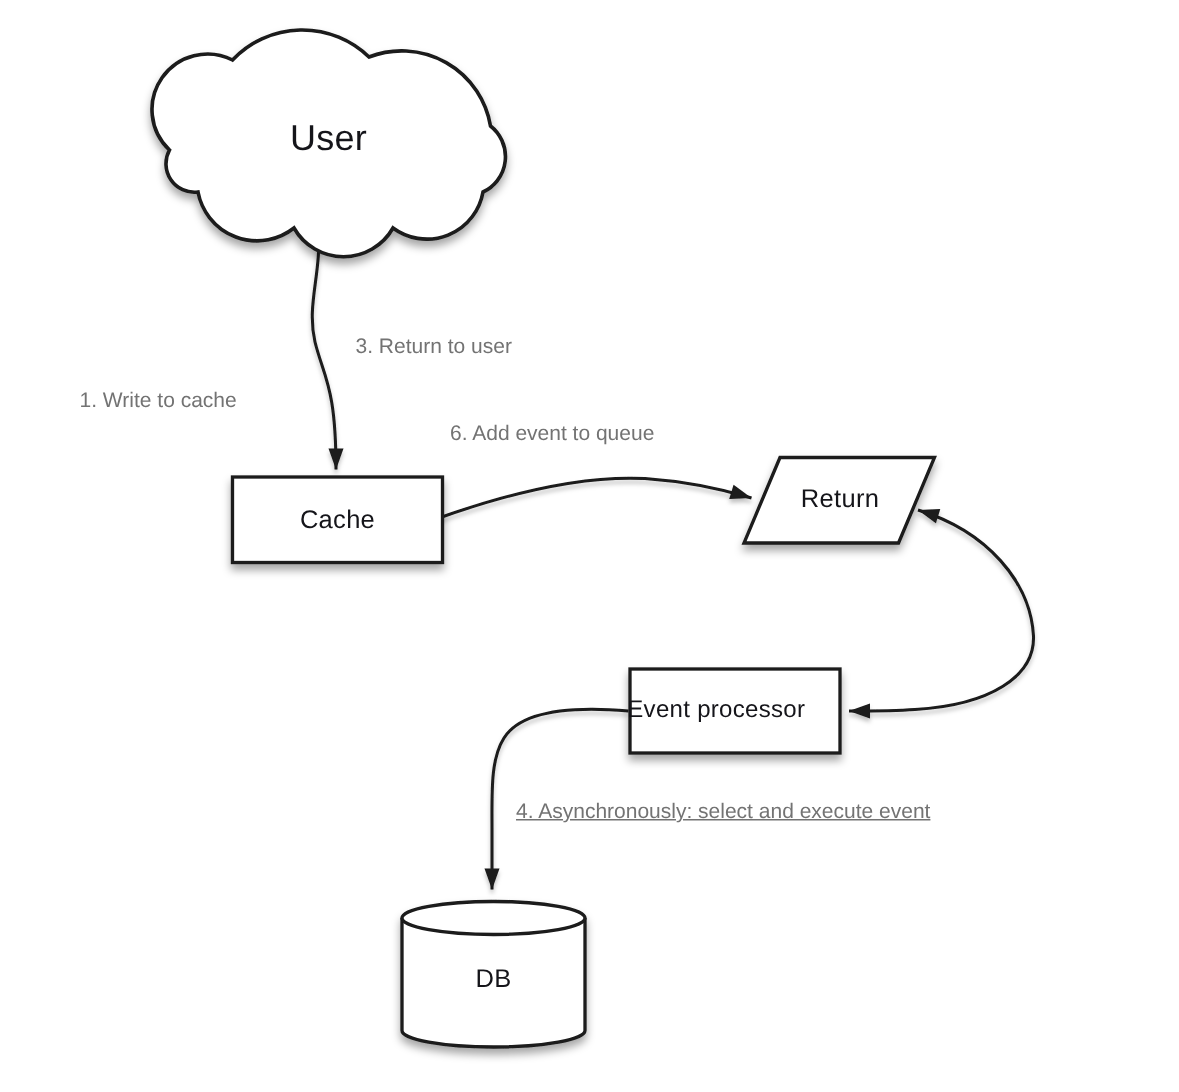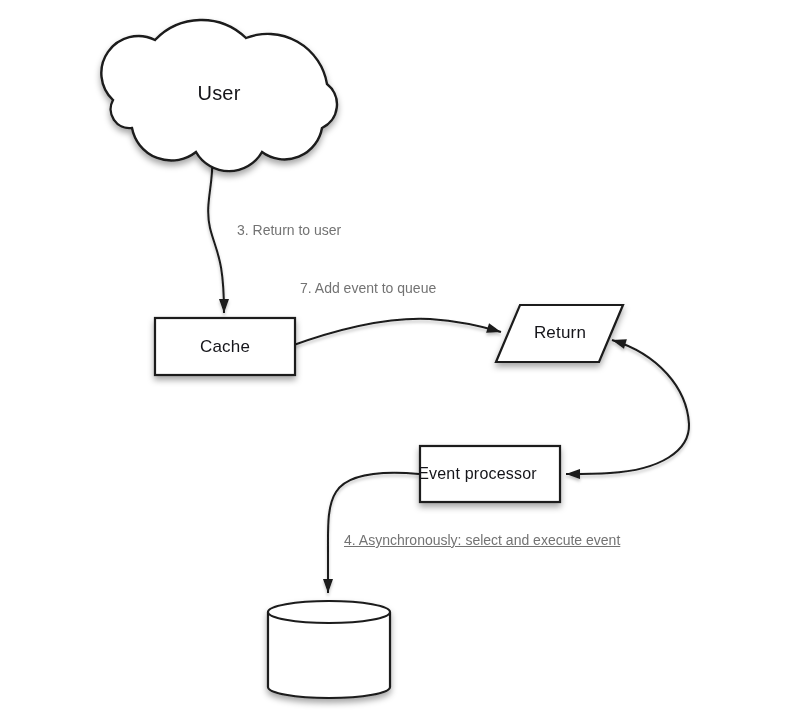--- a/index.html
+++ b/index.html
@@ -31,7 +31,7 @@
     white-space: nowrap;
     pointer-events: none;
   }
-  .node-label.user   { left: 169px; top: 79px;  width: 100px; height: 28px; font-size: 20px; }
+  .node-label.user   { left: 169px; top: 79px;  width: 100px; height: 28px; font-size: 24px; }
   .node-label.cache  { left: 155px; top: 318px; width: 140px; height: 57px; }
   .node-label.queue  { left: 497px; top: 304px; width: 126px; height: 58px; }
   .node-label.ep     { left: 420px; top: 446px; width: 115px; height: 56px; font-size: 16px; }

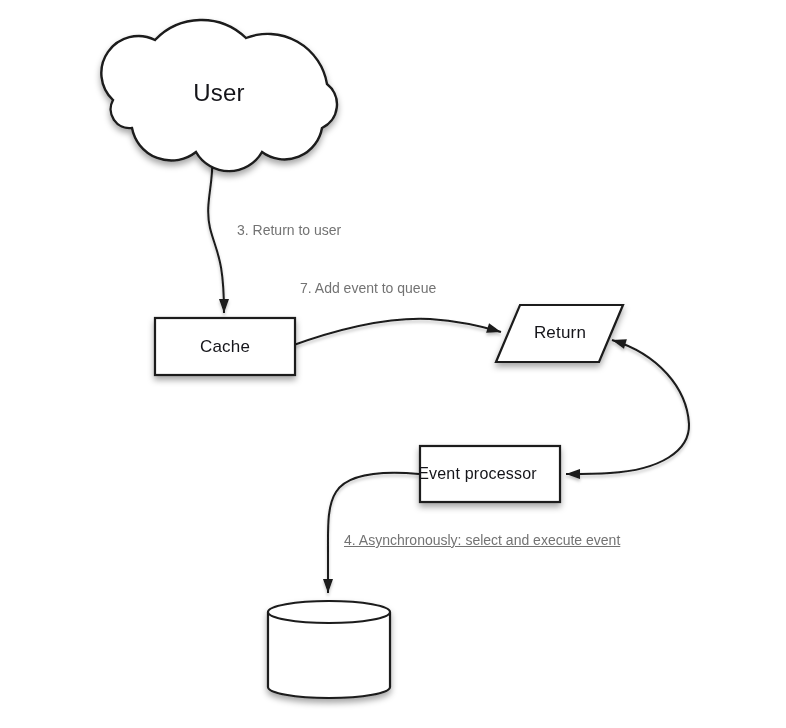--- a/index.html
+++ b/index.html
@@ -107,6 +107,7 @@
   <div class="node-label queue">Return</div>
   <div class="node-label ep">Event processor</div>
 
+  <div class="annotation a1">1. Write to cache</div>
   <div class="annotation a2">7. Add event to queue</div>
   <div class="annotation a3">3. Return to user</div>
   <div class="annotation a4">4. Asynchronously: select and execute event</div>

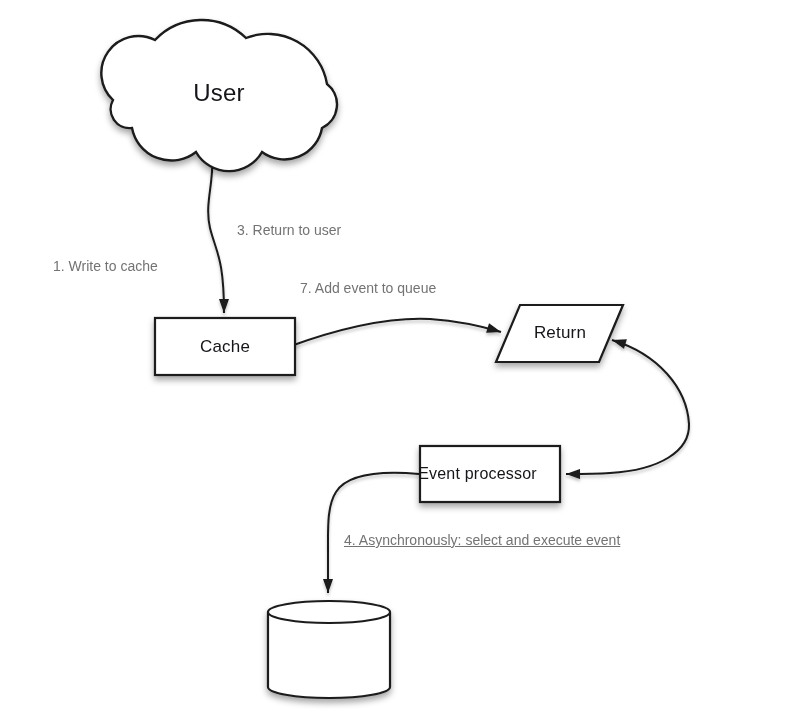--- a/index.html
+++ b/index.html
@@ -108,7 +108,7 @@
   <div class="node-label ep">Event processor</div>
 
   <div class="annotation a1">1. Write to cache</div>
-  <div class="annotation a2">7. Add event to queue</div>
+  <div class="annotation a2">6. Add event to queue</div>
   <div class="annotation a3">3. Return to user</div>
   <div class="annotation a4">4. Asynchronously: select and execute event</div>
 

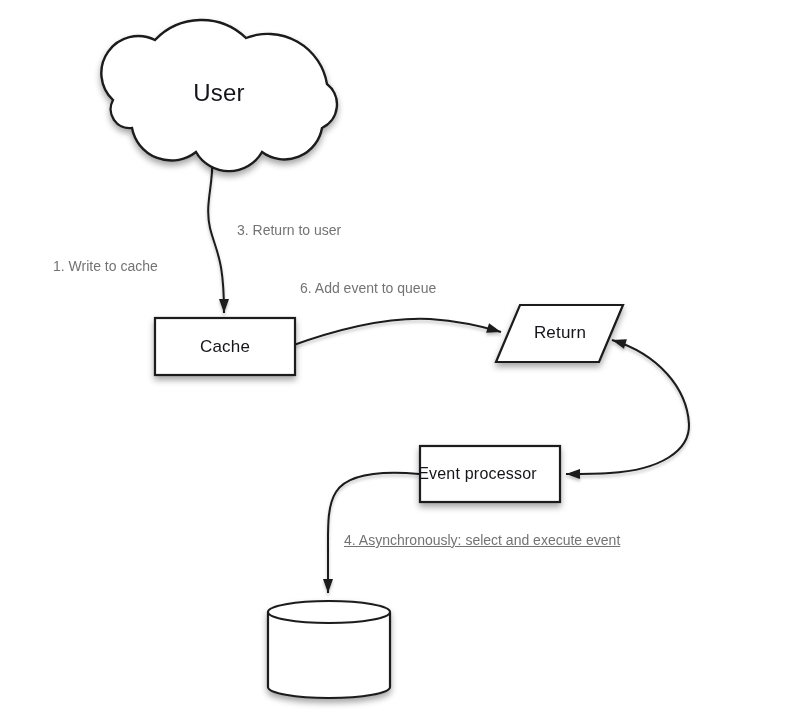--- a/index.html
+++ b/index.html
@@ -106,6 +106,7 @@
   <div class="node-label cache">Cache</div>
   <div class="node-label queue">Return</div>
   <div class="node-label ep">Event processor</div>
+  <div class="node-label db">DB</div>
 
   <div class="annotation a1">1. Write to cache</div>
   <div class="annotation a2">6. Add event to queue</div>

